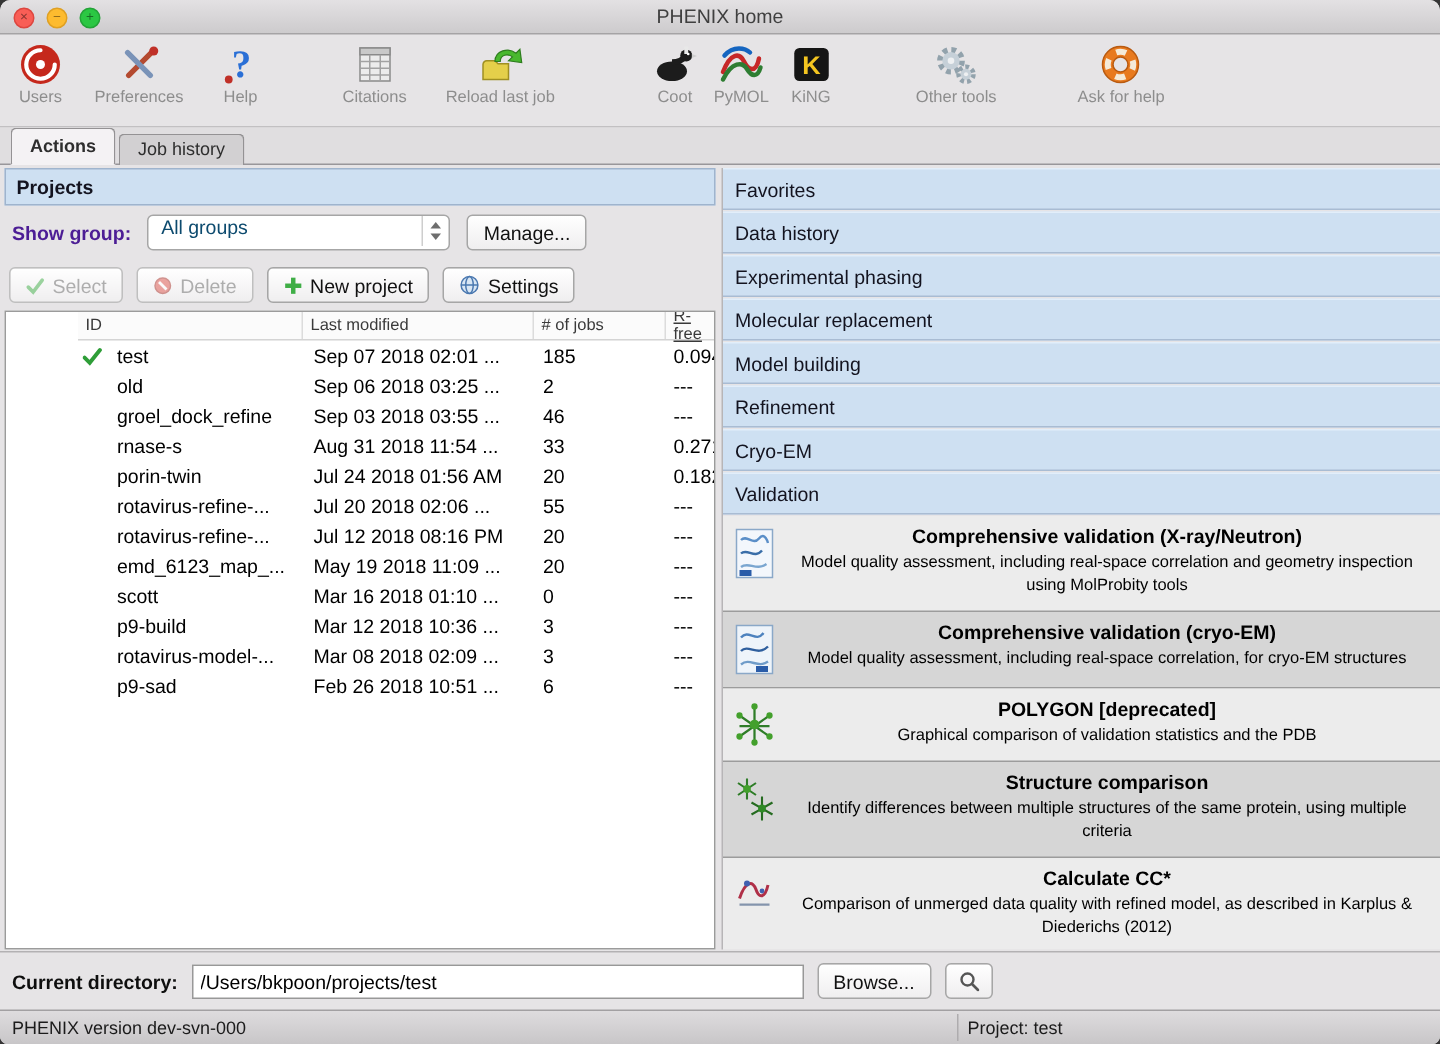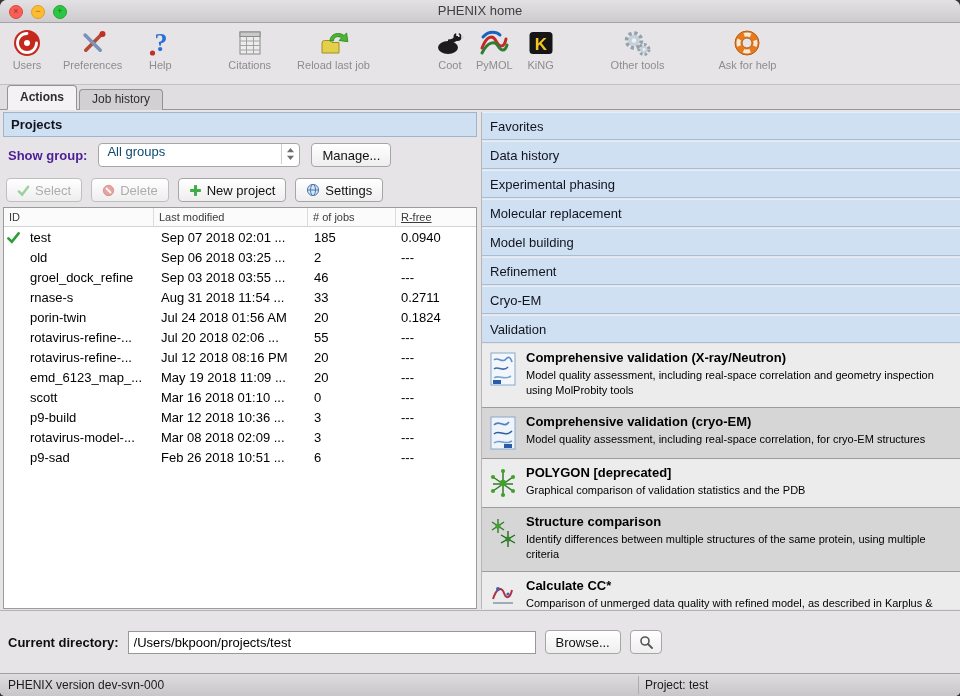--- a/index.html
+++ b/index.html
@@ -42,7 +42,7 @@
   .btns-row{height:34px;flex:0 0 34px;display:flex;align-items:center;gap:9px;padding-left:3px;}
 
   
-  .table{flex:1;min-height:0;background:#fff;border:1px solid #9b9b9b;display:flex;flex-direction:column;overflow:hidden;}
+  .table{flex:1;min-height:0;background:#fff;border:1px solid #9b9b9b;display:flex;flex-direction:column;overflow:hidden;padding-left:48px;}
   .thead{height:18px;flex:0 0 18px;display:flex;background:#fbfbfb;border-bottom:1px solid #d4d4d4;}
   .th{font-size:11px;color:#3a3a3a;padding:0 5px;border-right:1px solid #dcdcdc;display:flex;align-items:center;}
   .th.c-id{width:139px;} .th.c-mod{width:143px;} .th.c-jobs{width:77px;} .th.c-rfree{flex:1;border-right:none;text-decoration:underline;}

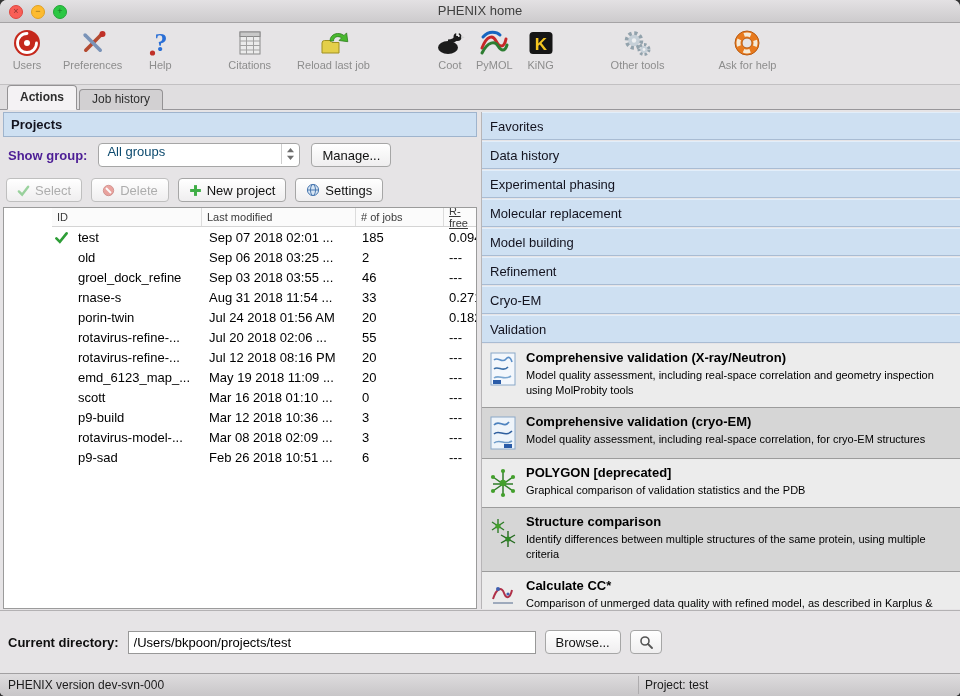--- a/index.html
+++ b/index.html
@@ -56,7 +56,7 @@
 
   
   .cat{height:26px;flex:0 0 26px;margin-bottom:1px;background:#cee0f2;display:flex;align-items:center;padding-left:8px;font-weight:normal;font-size:13px;color:#13131f;border-top:1px solid #e2eefa;border-bottom:1px solid #a9bcd3;cursor:default;}
-  .vlist{flex:1;min-height:0;overflow:hidden;display:flex;flex-direction:column;}
+  .vlist{flex:1;min-height:0;overflow:hidden;display:flex;flex-direction:column;text-align:center;}
   .vitem{display:flex;gap:8px;padding:6px 10px 8px 6px;border-bottom:1px solid #9c9c9c;cursor:default;}
   .vitem.odd{background:#ececec;}
   .vitem.even{background:#d6d6d6;}

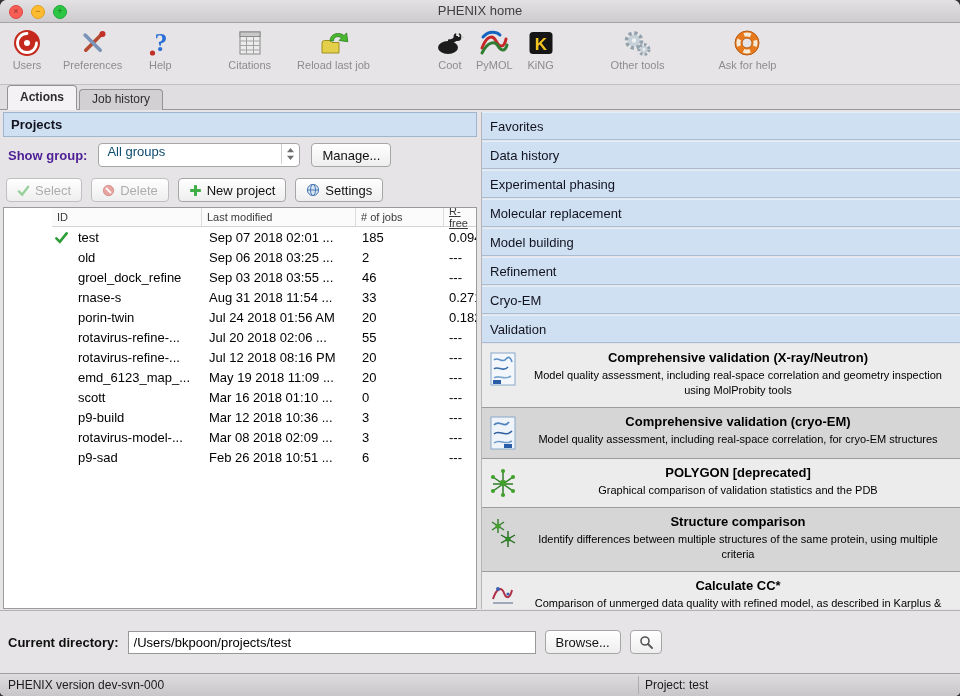--- a/index.html
+++ b/index.html
@@ -66,7 +66,7 @@
   .vdesc{font-size:11px;color:#000;line-height:1.4;max-width:438px;}
 
   
-  .bottombar{height:30px;flex:0 0 30px;background:#e6e4e6;border-top:1px solid #b3b1b3;display:flex;align-items:center;padding:16px 8px;gap:9px;}
+  .bottombar{height:30px;flex:0 0 30px;background:#e6e4e6;border-top:1px solid #b3b1b3;display:flex;align-items:center;padding:4px 8px;gap:9px;}
   .dir-label{font-weight:bold;font-size:13px;color:#0e0e0e;white-space:nowrap;}
   .dir-input{width:396px;height:21px;border:1px solid #989898;background:#fff;font-size:13px;padding:0 5px;font-family:"Liberation Sans",sans-serif;color:#000;}
   .search-btn{width:30px;padding:0;}

